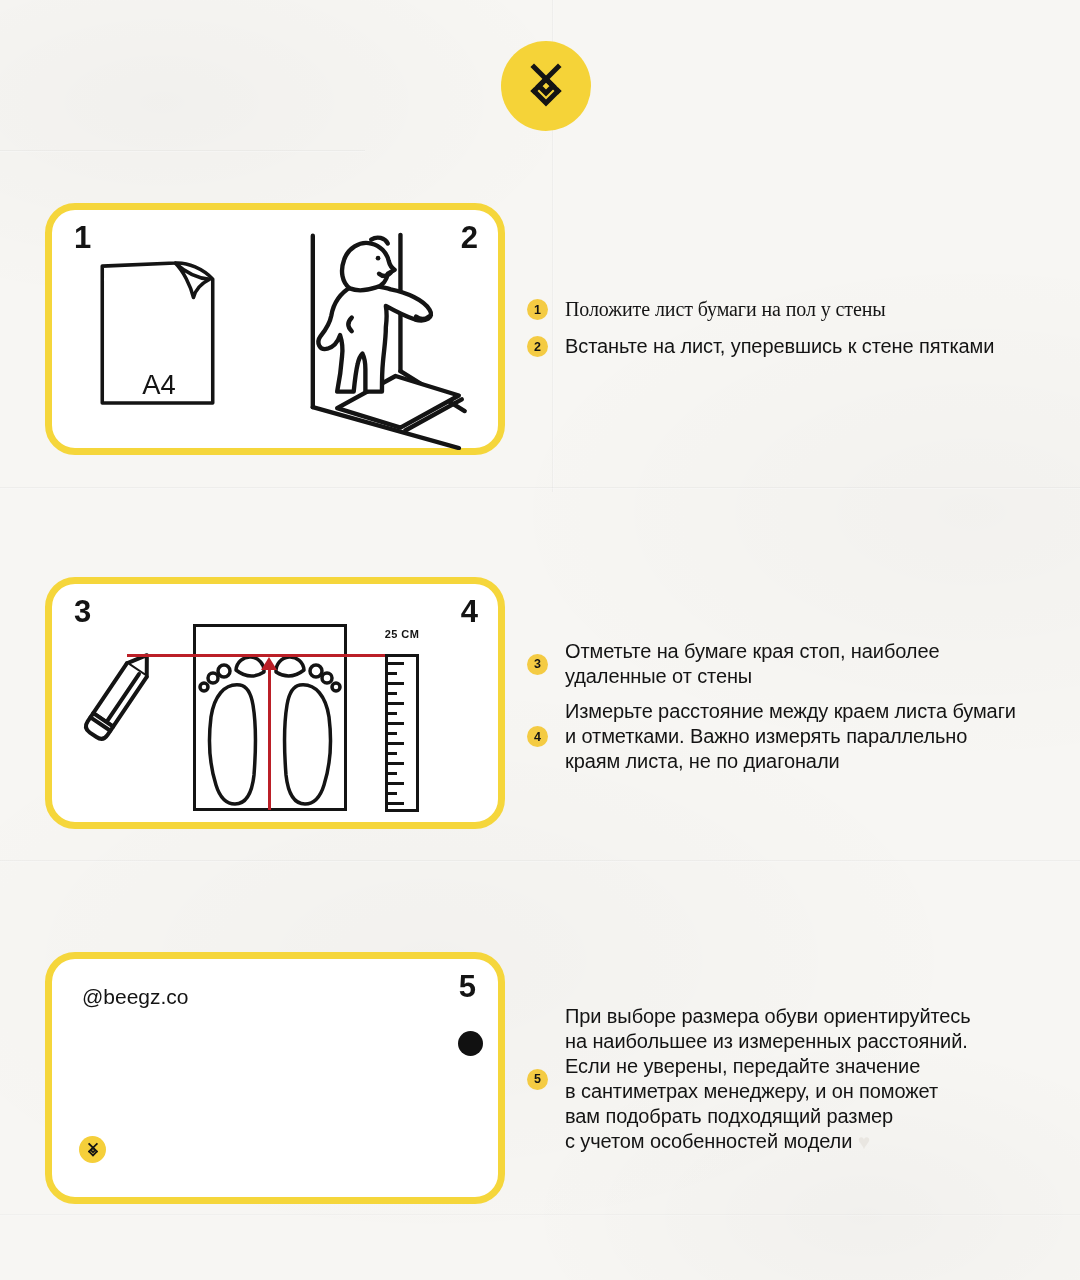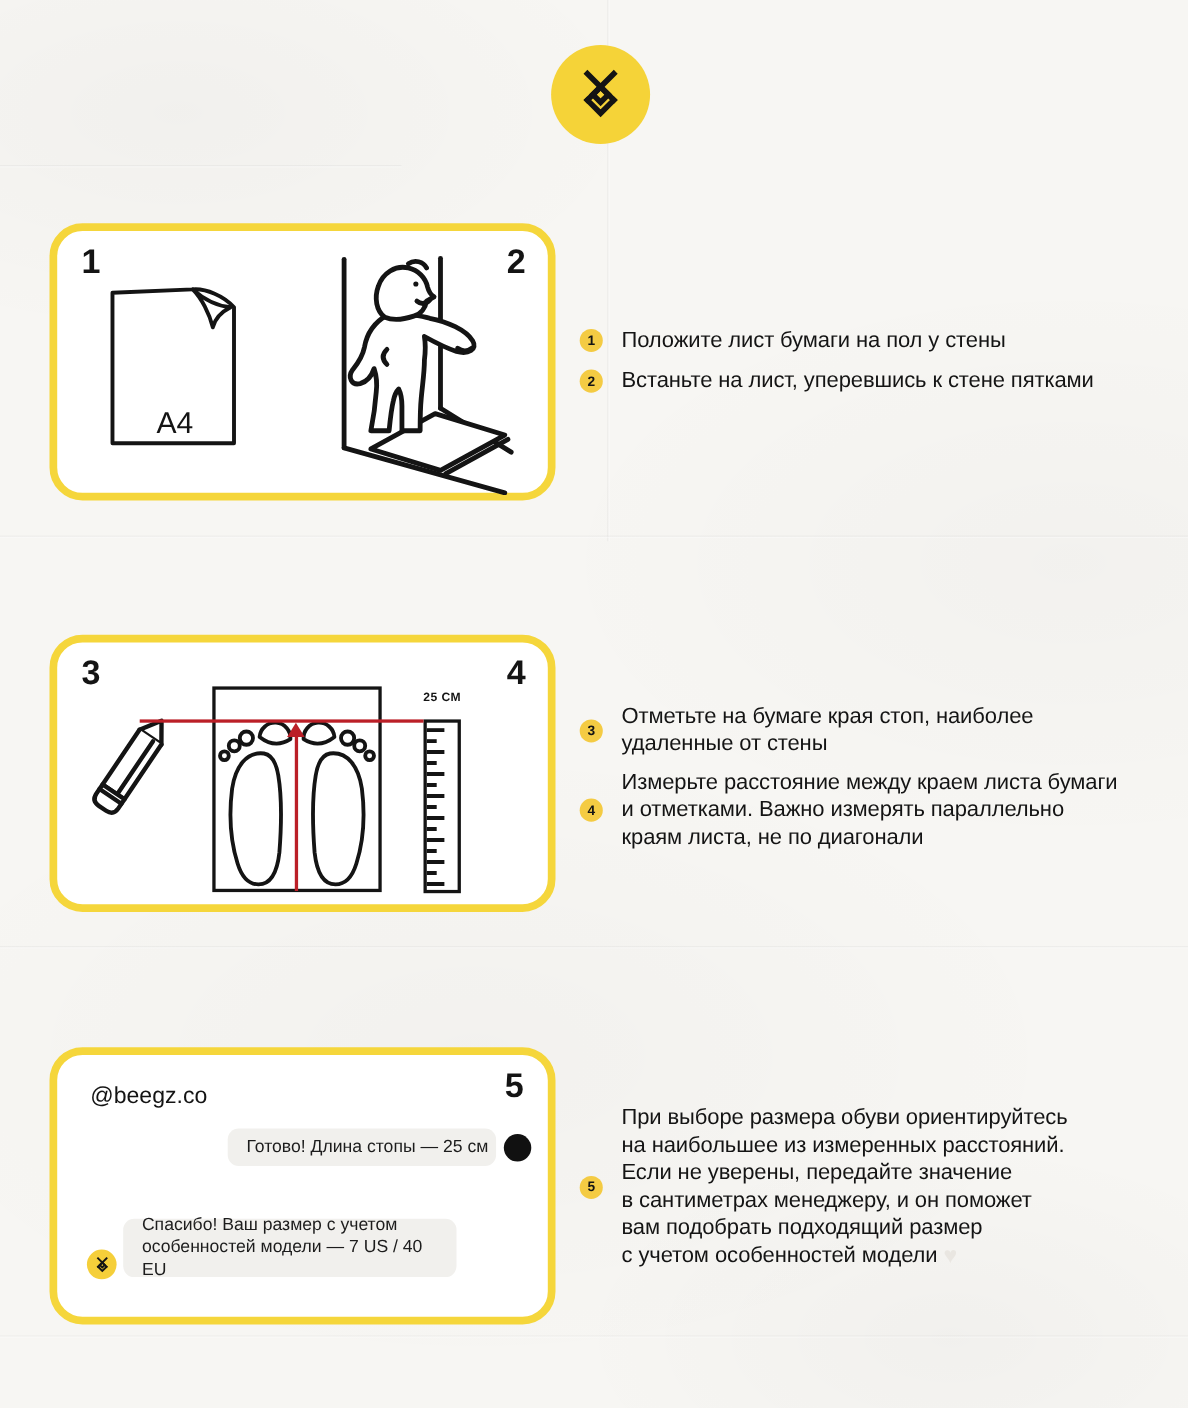--- a/index.html
+++ b/index.html
@@ -86,7 +86,7 @@
     font-size:12.5px; font-weight:700; color:#141414; }
   .step-text{ font-size:20px; font-weight:500; line-height:25px; letter-spacing:-.1px;
     color:#141414; white-space:pre-line; }
-  #step1{ left:527px; top:297px; } #step1 .step-text{ white-space:nowrap; }
+  #step1{ left:527px; top:297px; } #step1 .step-text{ white-space:nowrap;font-family:Liberation Serif, serif; }
   #step2{ left:527px; top:334px; } #step2 .step-text{ white-space:nowrap; }
   #step3{ left:527px; top:639px; }
   #step4{ left:527px; top:699px; }

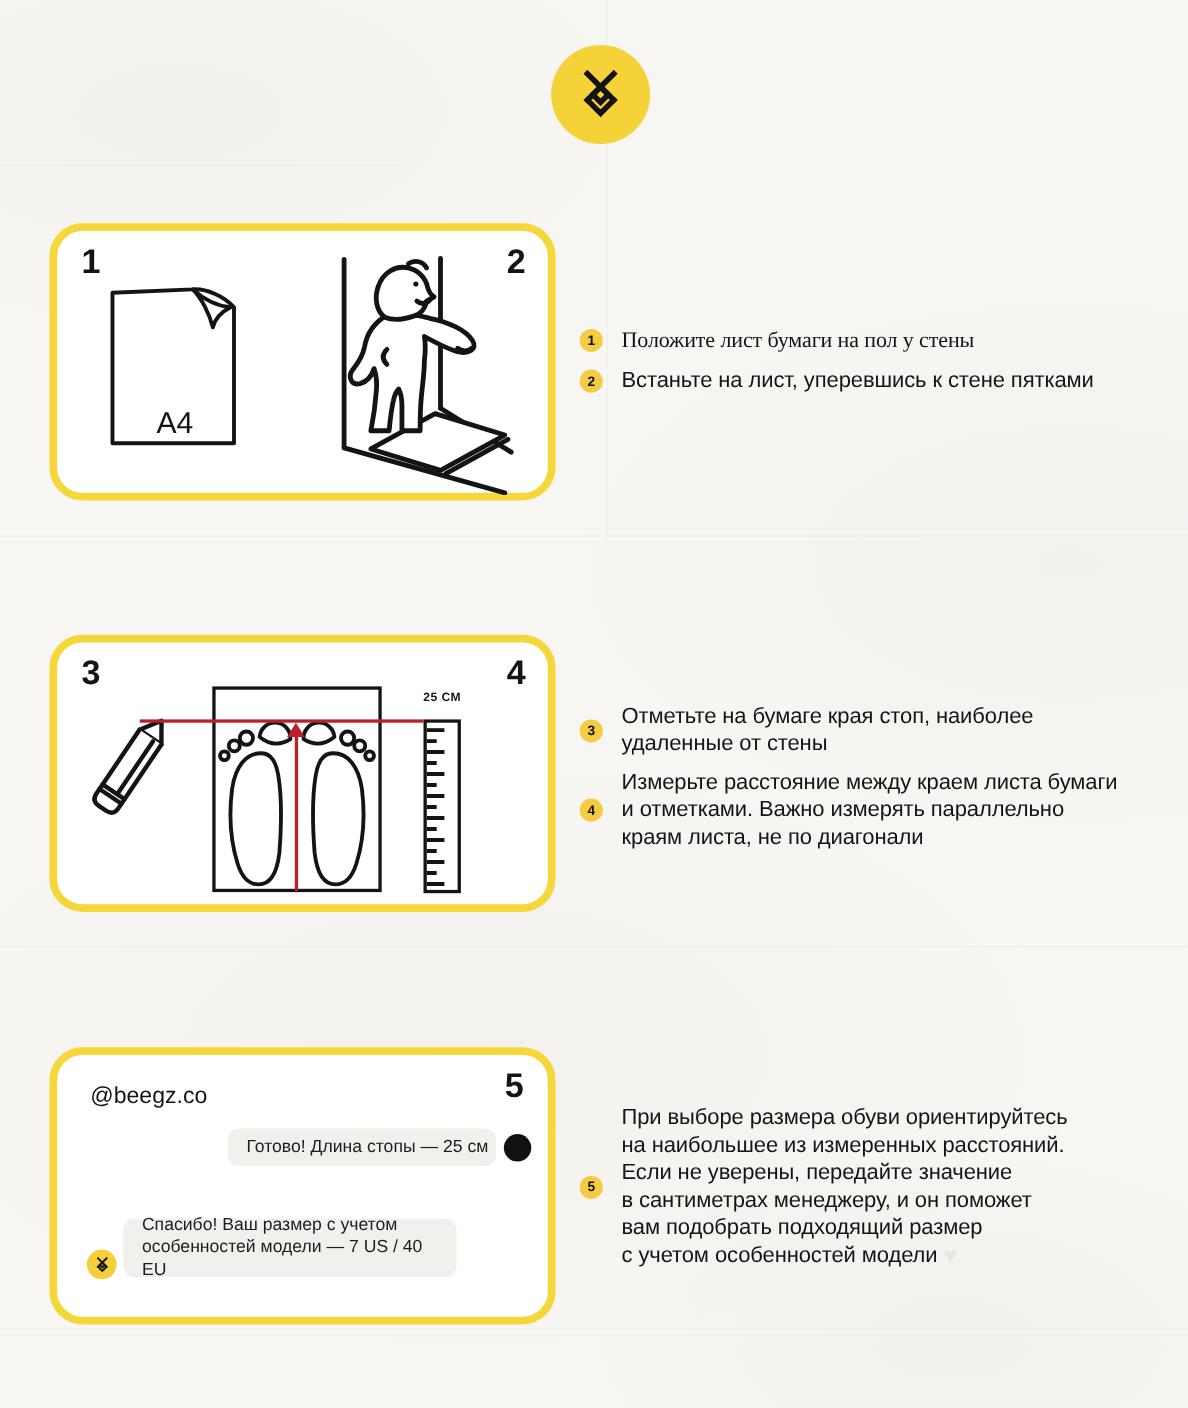--- a/index.html
+++ b/index.html
@@ -219,7 +219,6 @@
   <div class="chat-handle">@beegz.co</div>
   <div class="panel-num" style="right:22px; top:12px;">5</div>
 
-  <div class="bubble bubble-out">Готово! Длина стопы — 25 см</div>
   <div class="avatar-out"></div>
 
   <div class="bubble bubble-in">Спасибо! Ваш размер с учетом

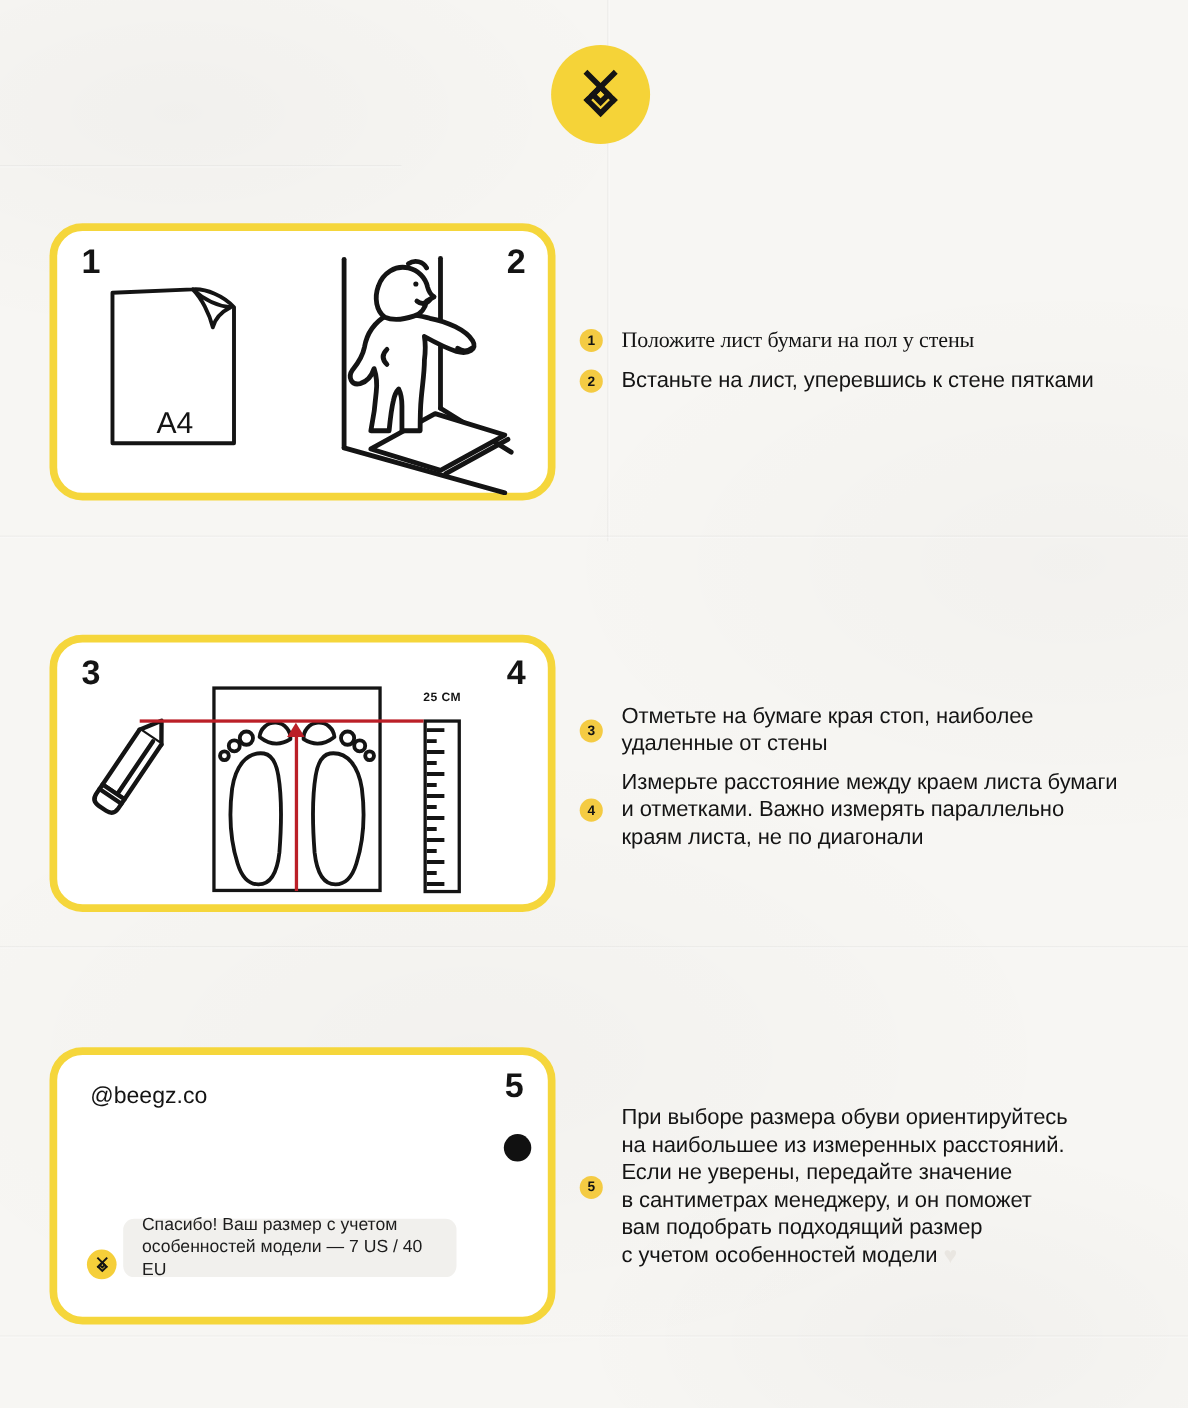--- a/index.html
+++ b/index.html
@@ -221,8 +221,6 @@
 
   <div class="avatar-out"></div>
 
-  <div class="bubble bubble-in">Спасибо! Ваш размер с учетом
-особенностей модели — 7 US / 40 EU</div>
   <div class="avatar-in">
     <svg viewBox="0 0 100 100">
       <g fill="none" stroke="#141414" stroke-width="11" stroke-linecap="square">

